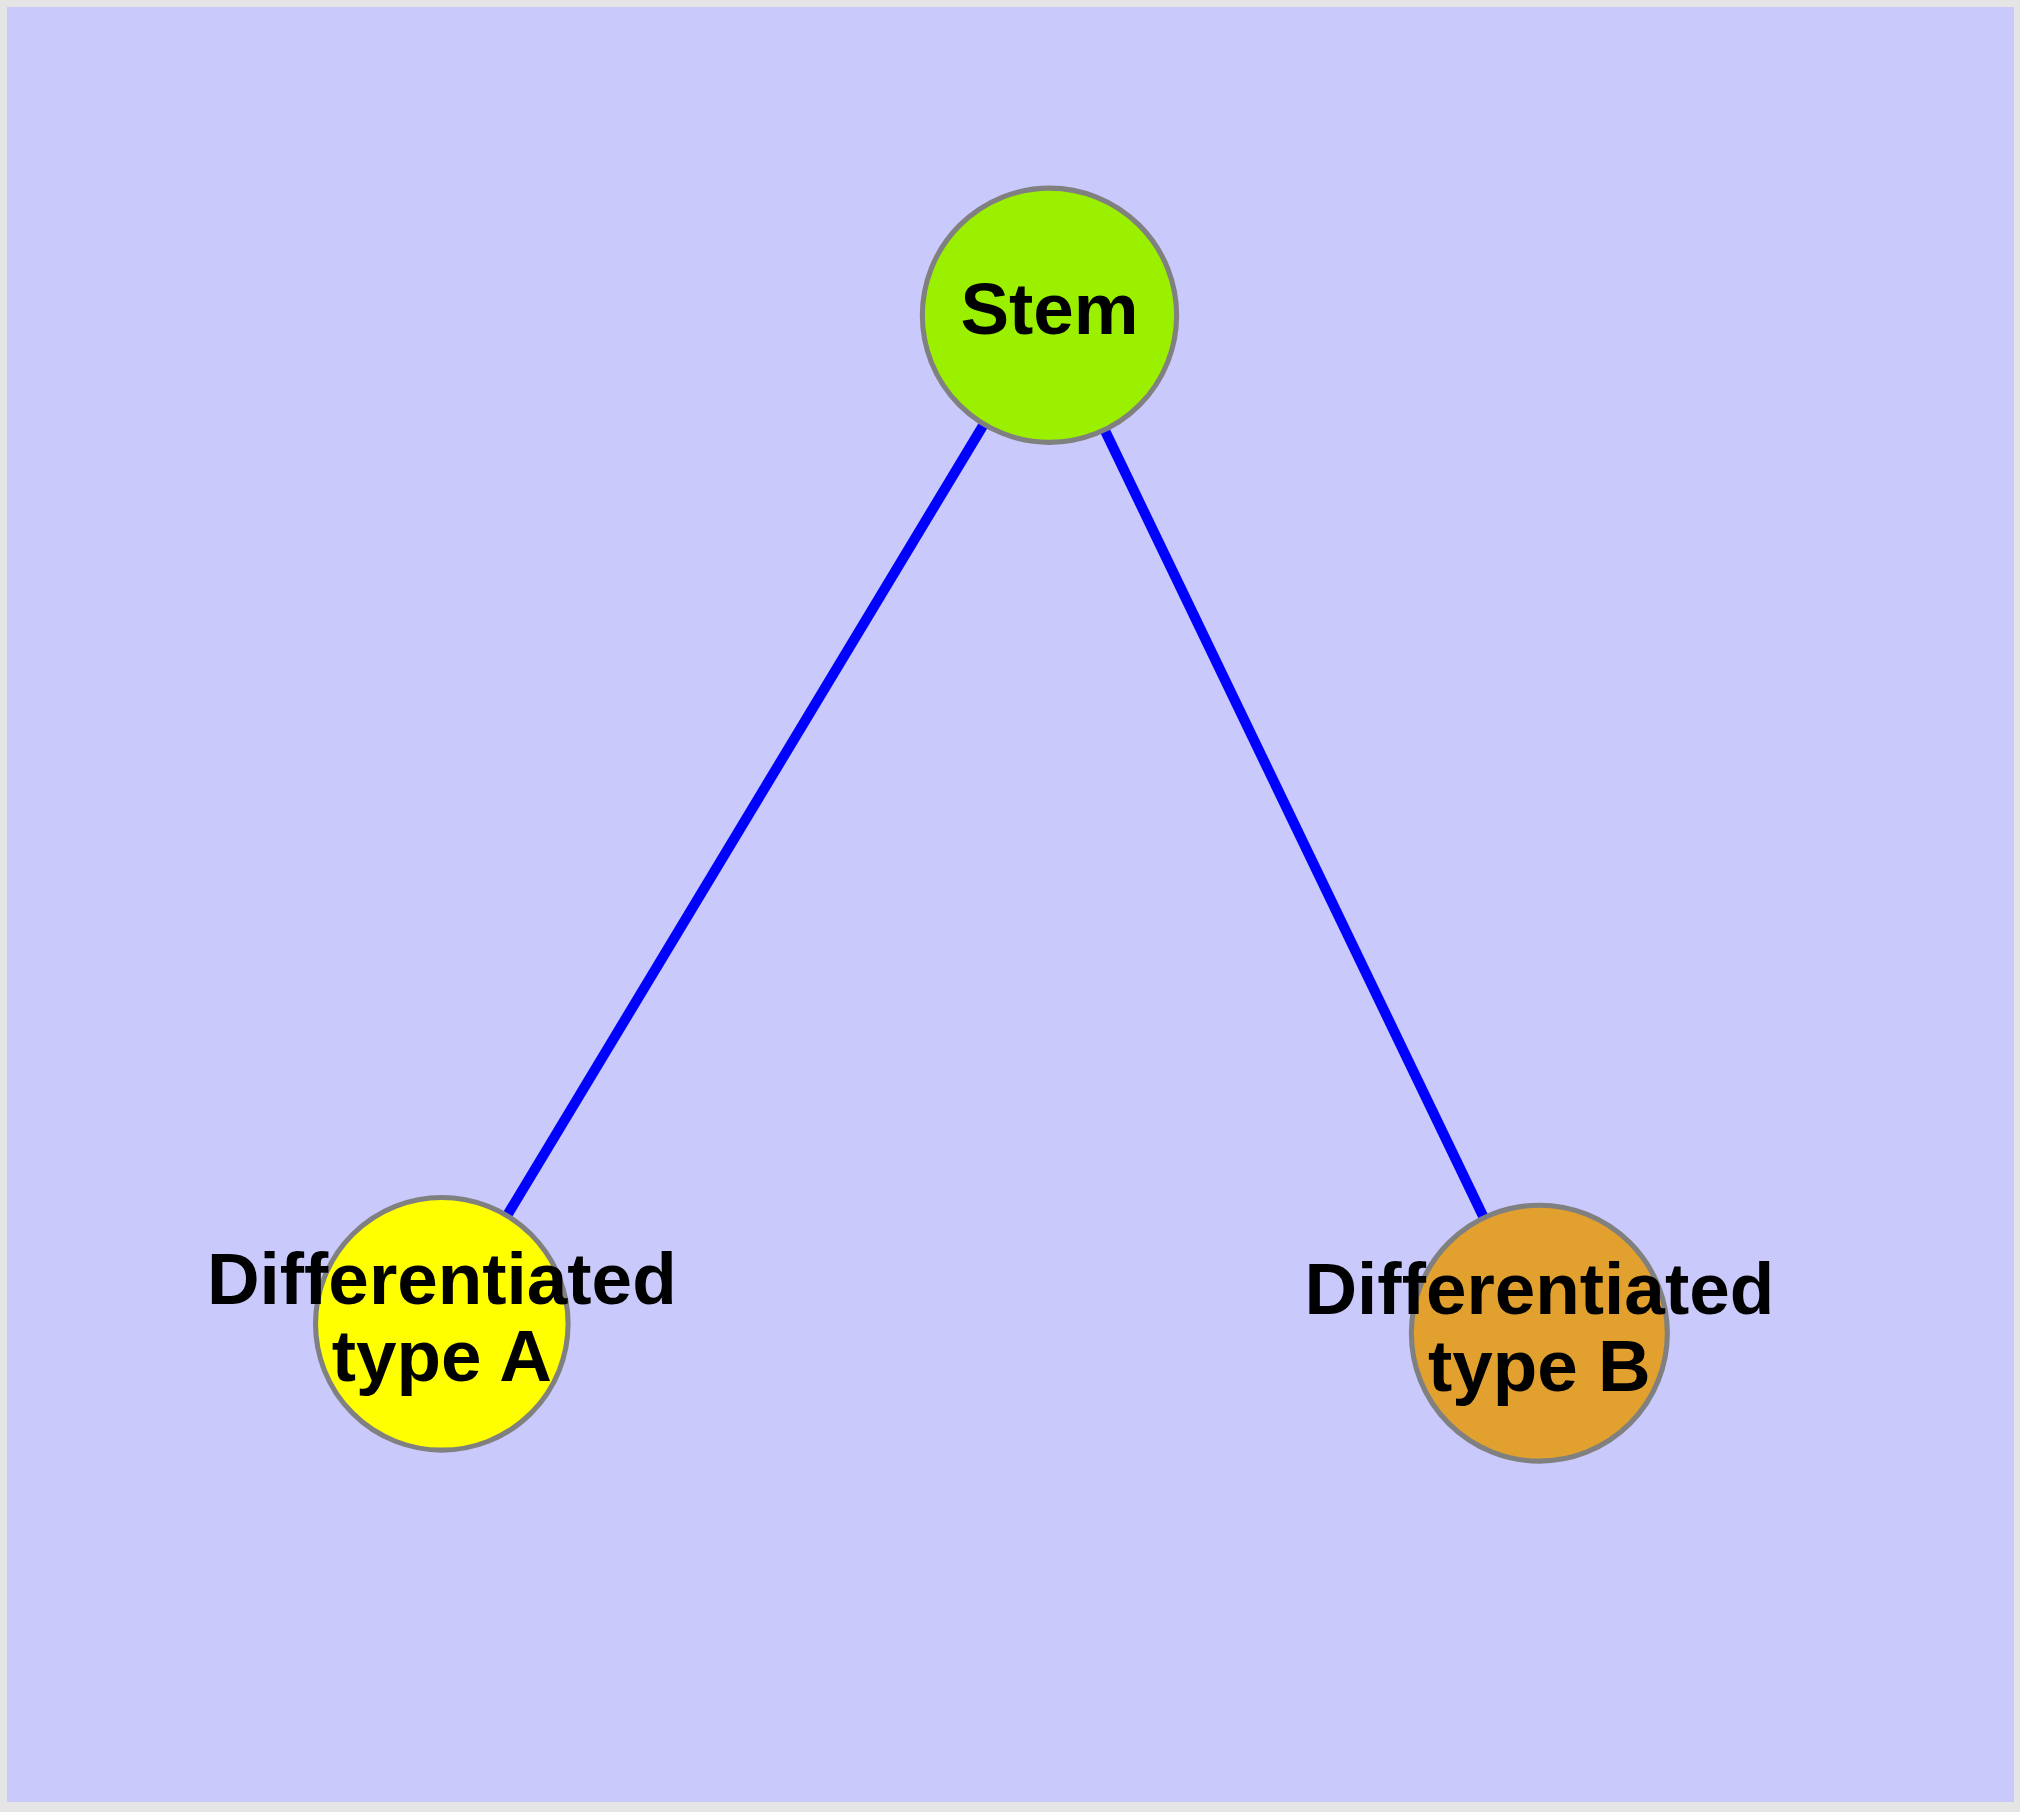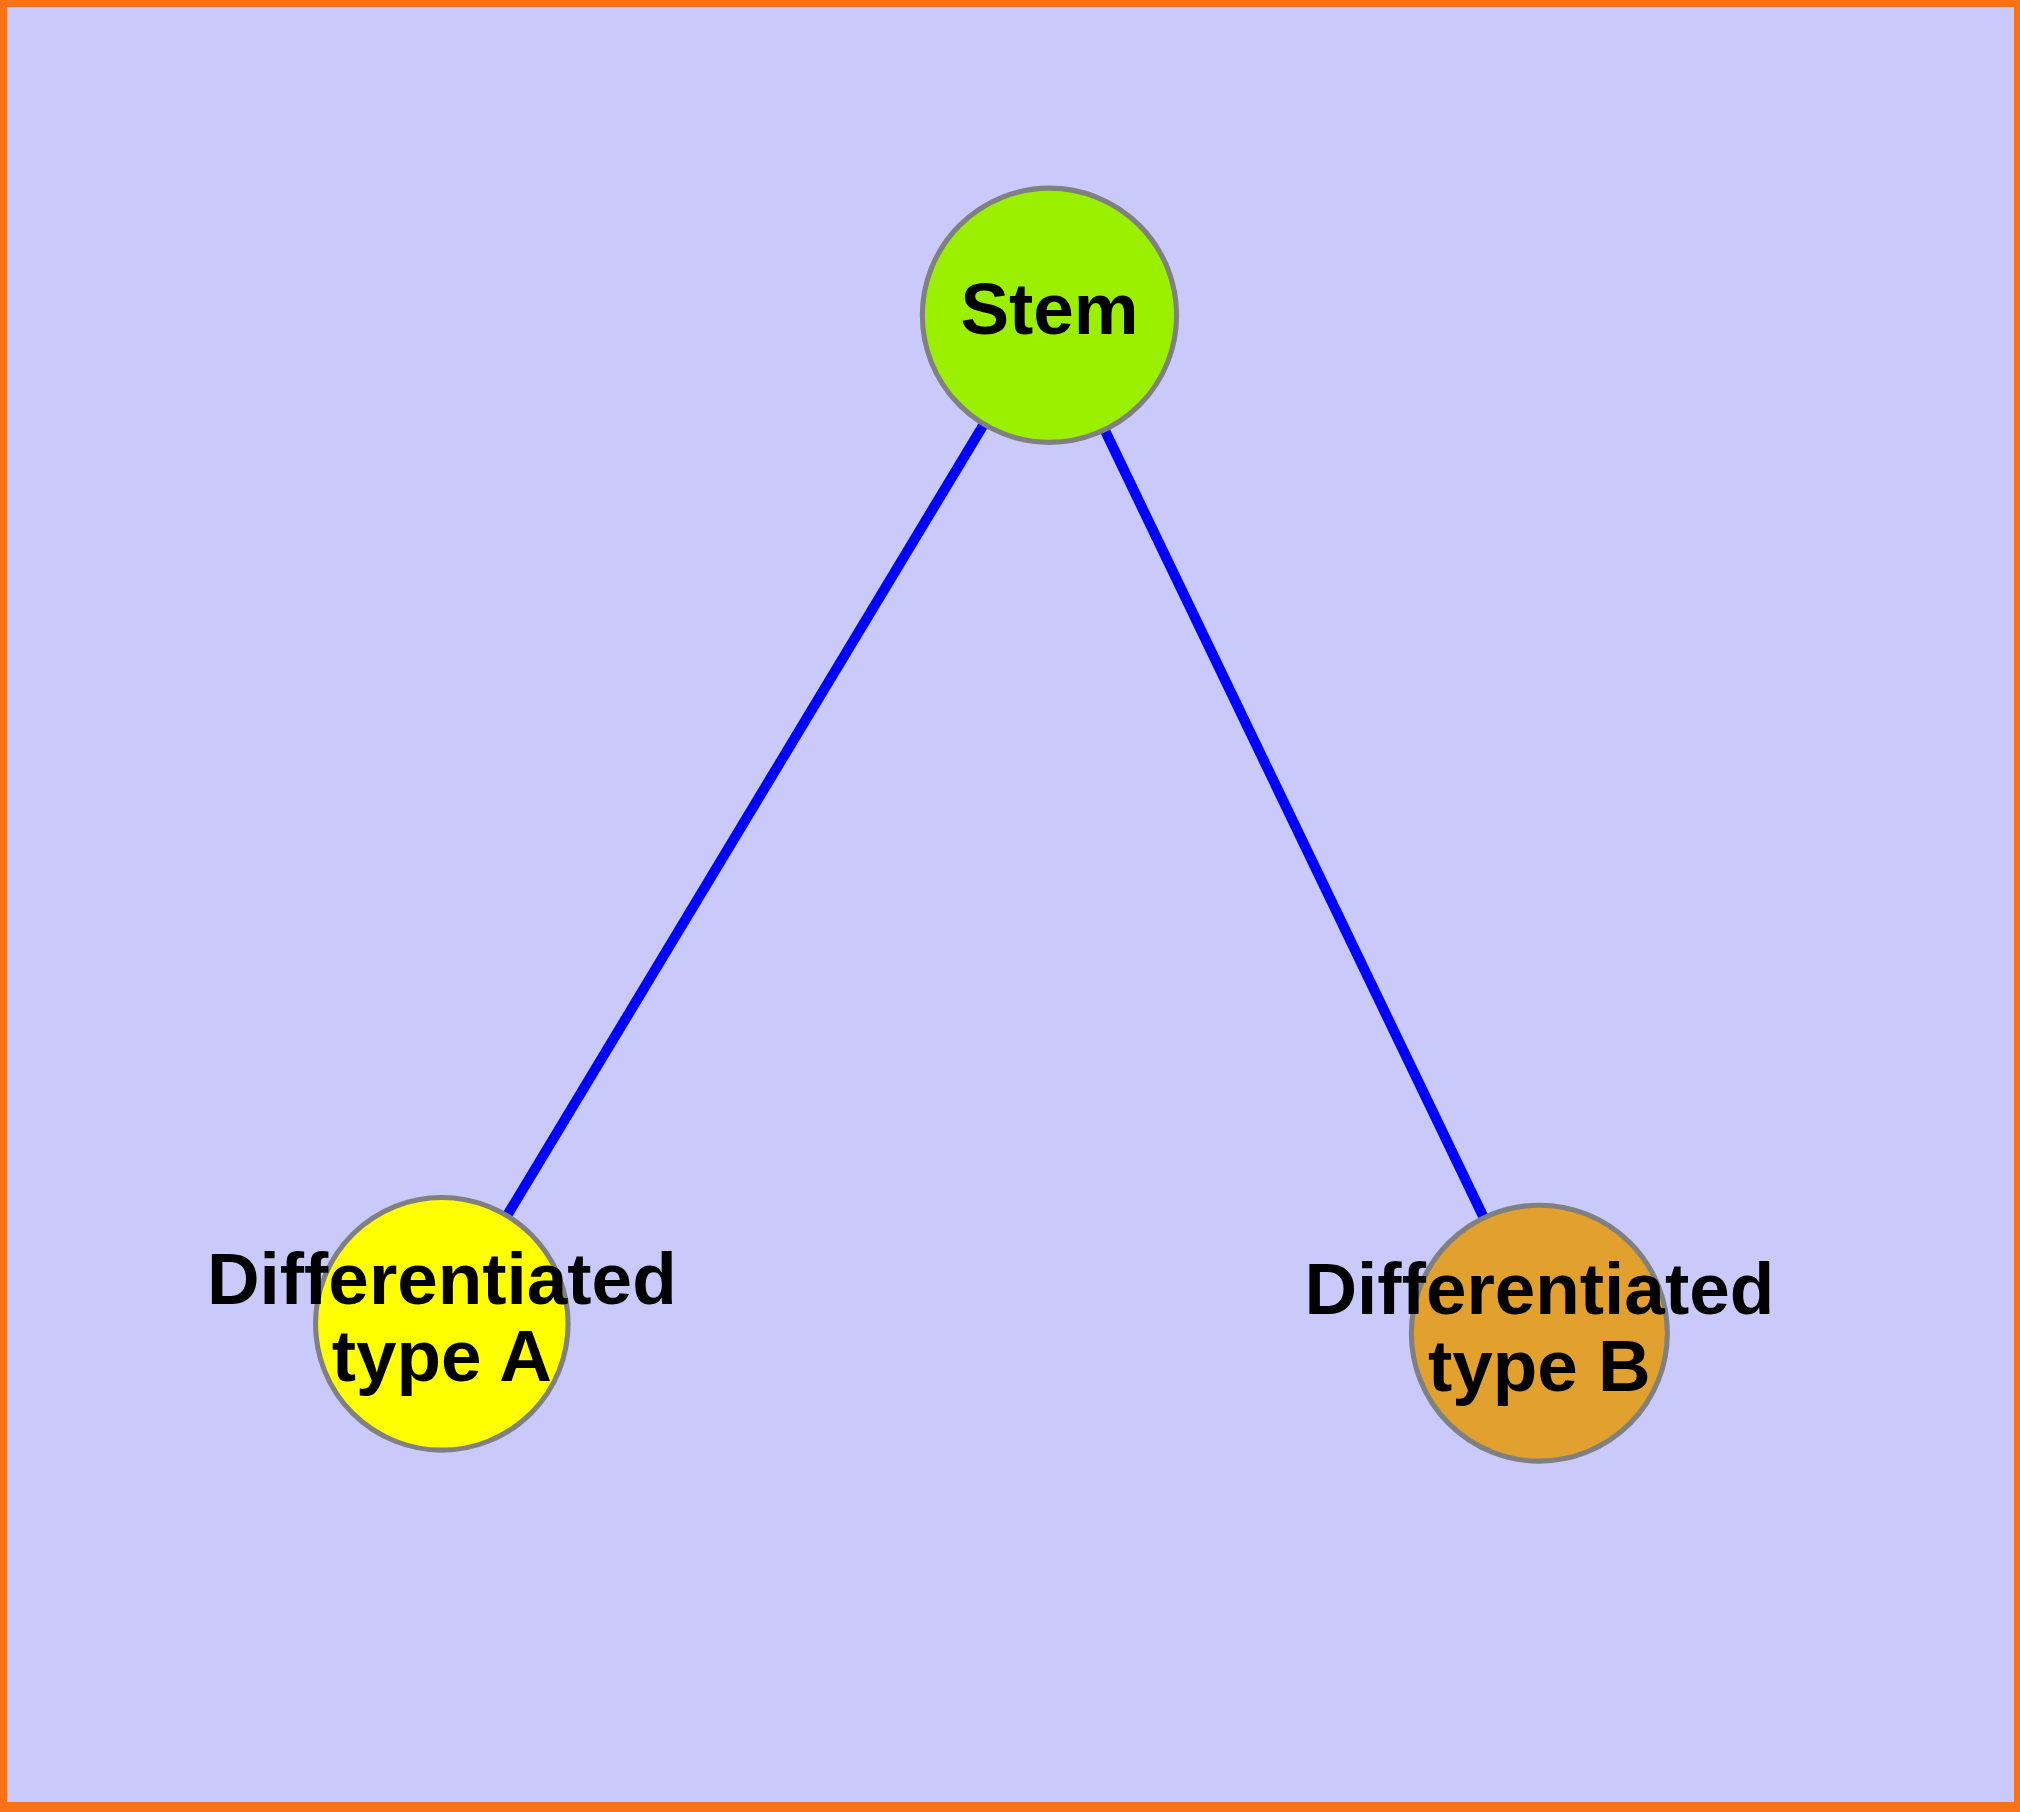--- a/index.html
+++ b/index.html
@@ -43,7 +43,7 @@
 </head>
 <body>
 
-<div id="canvas" style="background: #f97316;">
+<div id="canvas" style="background: #e5e5e5;">
   <div id="plot-area" style="background: rgb(201, 201, 251);"></div>
 
   <svg id="graph-svg" viewBox="0 0 2384 2138" xmlns="http://www.w3.org/2000/svg">

